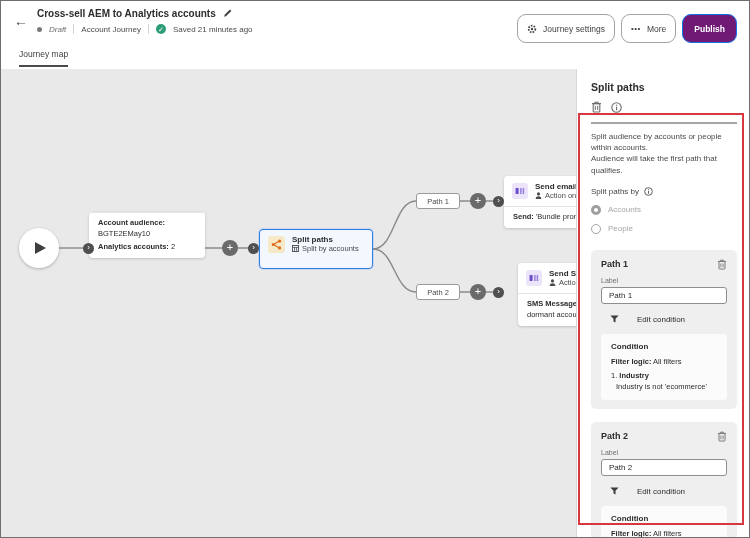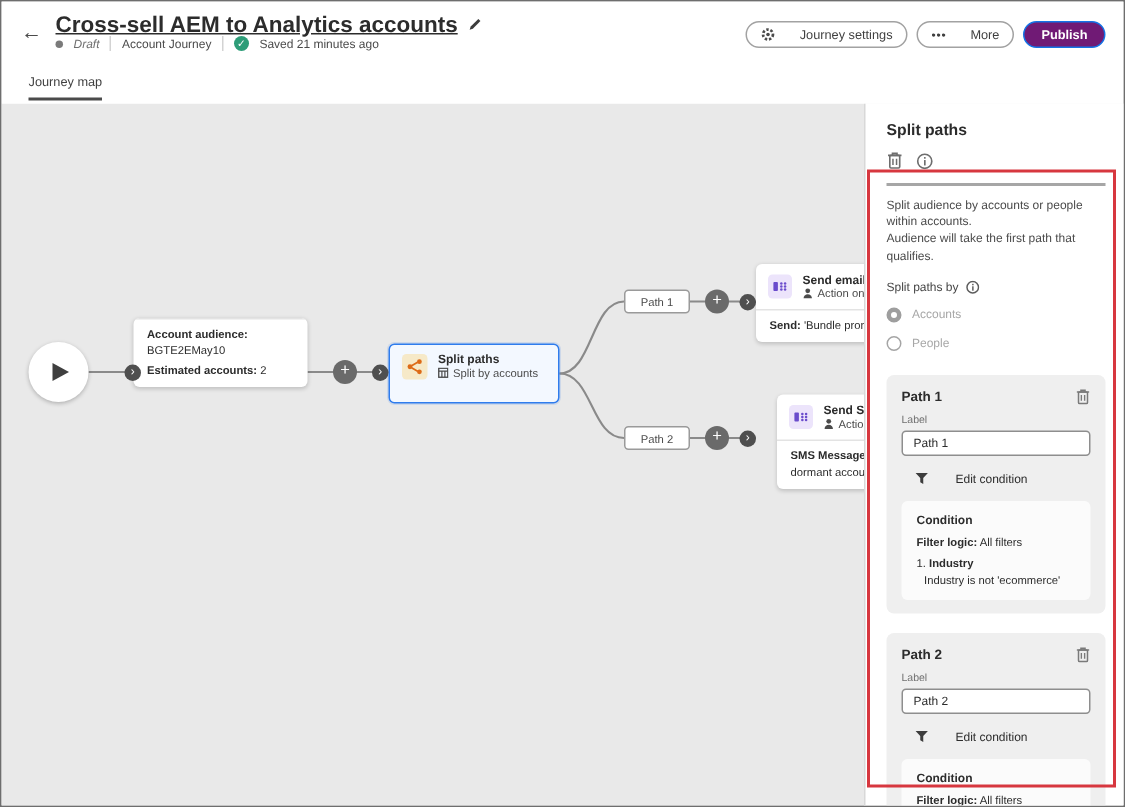--- a/index.html
+++ b/index.html
@@ -13,7 +13,7 @@
   .header { position:absolute; top:0; left:0; right:0; height:44px; background:#fff; z-index:20; }
   .back { position:absolute; left:13px; top:13px; font-size:14px; color:#4b4b4b; cursor:pointer; line-height:1; }
   .title-row { position:absolute; left:36px; top:7px; display:flex; align-items:center; gap:7px; }
-  .j-title { font-size:15px; font-weight:bold; color:#2c2c2c;text-decoration:underline; }
+  .j-title { font-size:10px; font-weight:bold; color:#2c2c2c; }
   .meta-row { position:absolute; left:36px; top:23px; display:flex; align-items:center; gap:7px; font-size:8px; color:#4b4b4b; }
   .status-dot { width:5px; height:5px; border-radius:50%; background:#7a7a7a; }
   .draft { font-style:italic; color:#6e6e6e; }

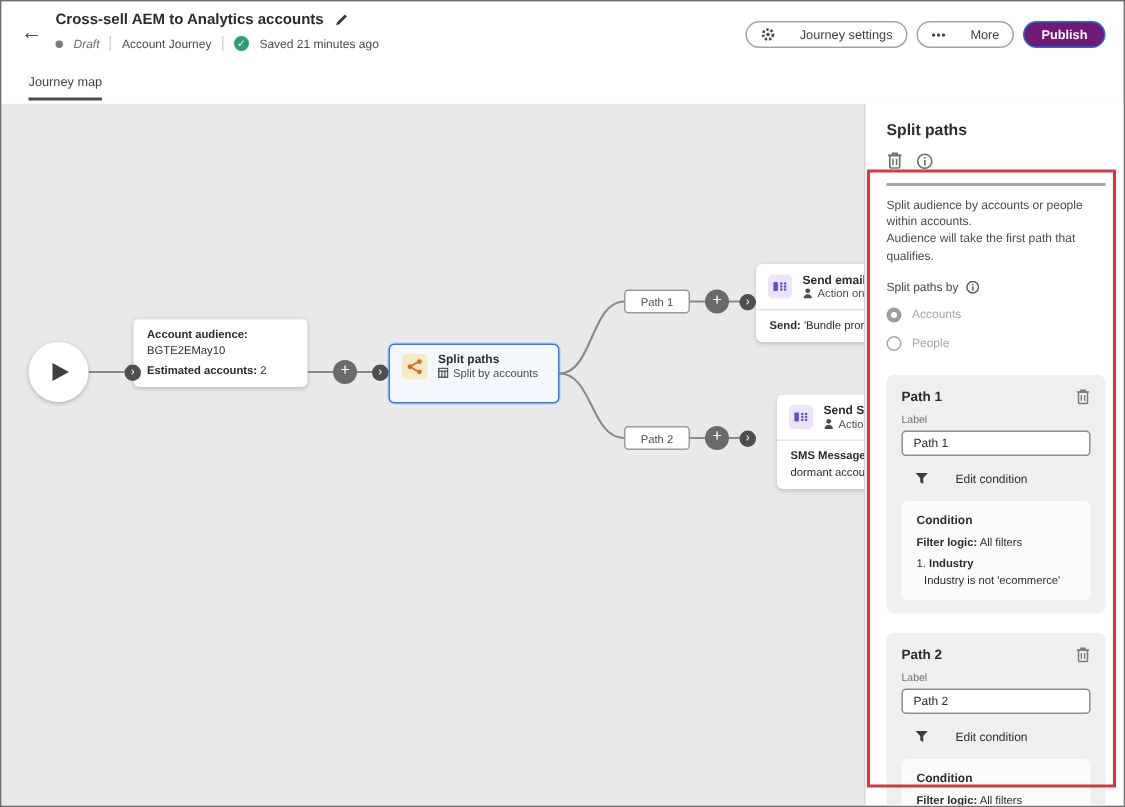--- a/index.html
+++ b/index.html
@@ -21,8 +21,8 @@
   .check-badge { width:10px; height:10px; border-radius:50%; background:#2d9d78; color:#fff; font-size:7px;
     display:flex; align-items:center; justify-content:center; line-height:1; }
   .actions { position:absolute; right:12px; top:13px; display:flex; gap:6px; align-items:center; }
-  .btn { height:18px; border:1px solid #a2a2a2; border-radius:9px; background:#fff; display:flex;
-    align-items:center; gap:16px; padding:0 9px; font-size:8.5px; color:#3f3f3f; cursor:pointer;
+  .btn { height:29px; border:1px solid #a2a2a2; border-radius:9px; background:#fff; display:flex;
+    align-items:center; gap:6px; padding:0 9px; font-size:8.5px; color:#3f3f3f; cursor:pointer;
     font-family:inherit;text-align:center; }
   .btn-primary { background:#701a75; border-color:#1473e6; color:#fff; font-weight:bold; padding:0 11px; }
   .more-dots { font-size:8px; letter-spacing:0.5px; color:#3f3f3f; }

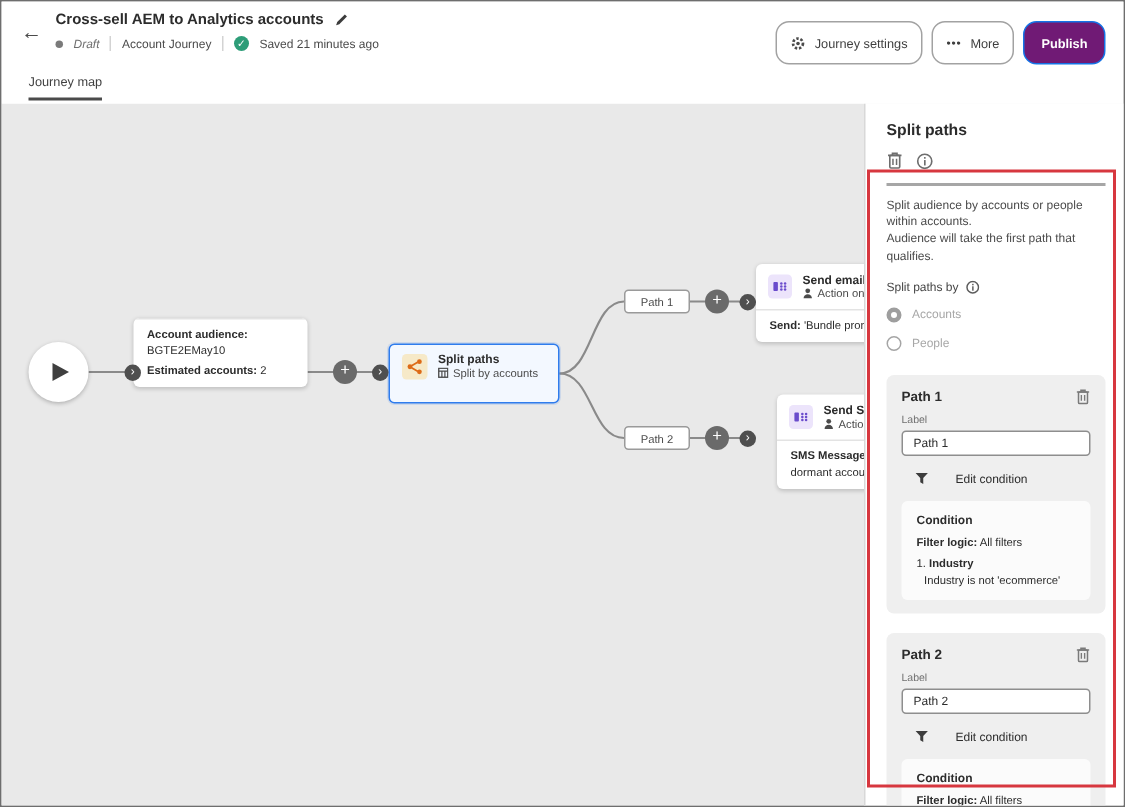--- a/index.html
+++ b/index.html
@@ -167,7 +167,7 @@
       <div class="b">Account audience:</div>
       <div class="line">BGTE2EMay10</div>
       <div class="line" style="margin-top:4px;">
-        <span class="b">Estimated accounts:</span>
+        <span class="b">Analytics accounts:</span>
         <span>2</span>
       </div>
     </div>

